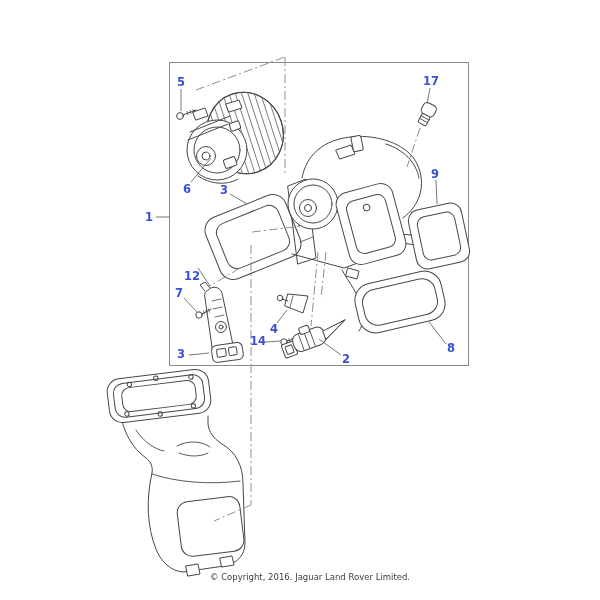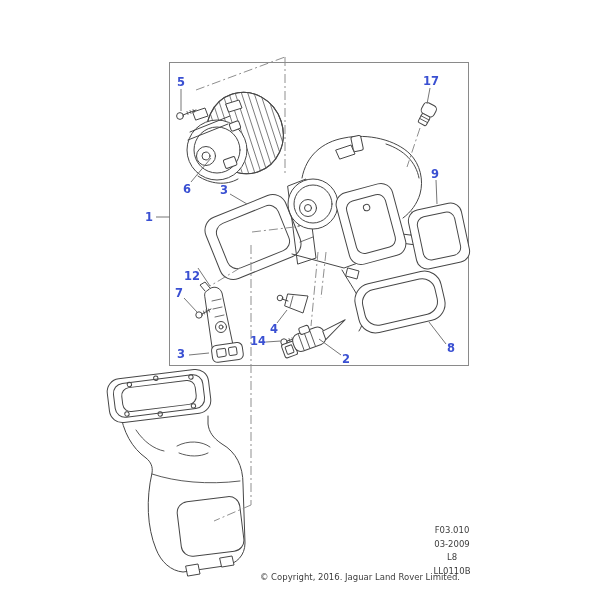--- a/index.html
+++ b/index.html
@@ -213,12 +213,6 @@
   <div class="callout" style="left:192px;top:276px">12</div>
   <div class="callout" style="left:431px;top:81px">17</div>
 
-  <div class="refs">
-    <div>F03.010</div>
-    <div>03-2009</div>
-    <div>L8</div>
-    <div>LL0110B</div>
-  </div>
   <div class="copyright">© Copyright, 2016. Jaguar Land Rover Limited.</div>
 
 </div>

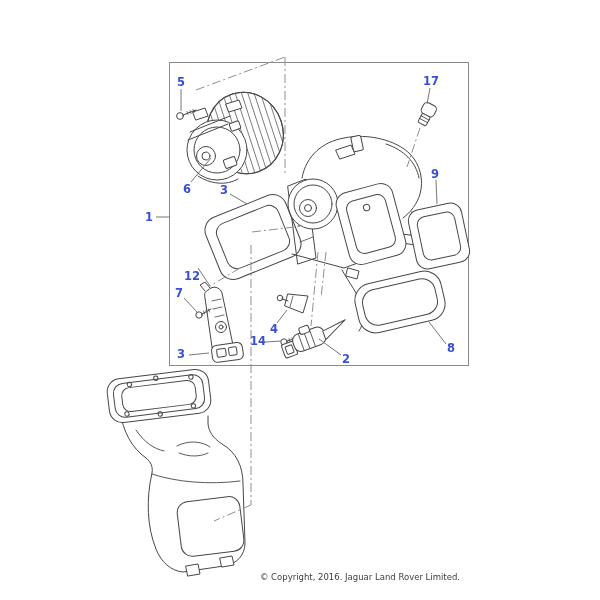--- a/index.html
+++ b/index.html
@@ -9,7 +9,7 @@
   .callout{position:absolute;transform:translate(-50%,-50%);
            font:bold 11.5px "DejaVu Sans","Liberation Sans",sans-serif;
            color:#3a50d2;letter-spacing:0;cursor:pointer;}
-  .copyright{position:absolute;left:160px;top:572px;width:300px;text-align:right;
+  .copyright{position:absolute;left:160px;top:572px;width:300px;text-align:center;
              font-size:8.5px;color:#3d3d3d;}
   .refs{position:absolute;left:408px;top:524px;width:88px;text-align:center;
         font-size:8.5px;line-height:13.5px;color:#3d3d3d;}

